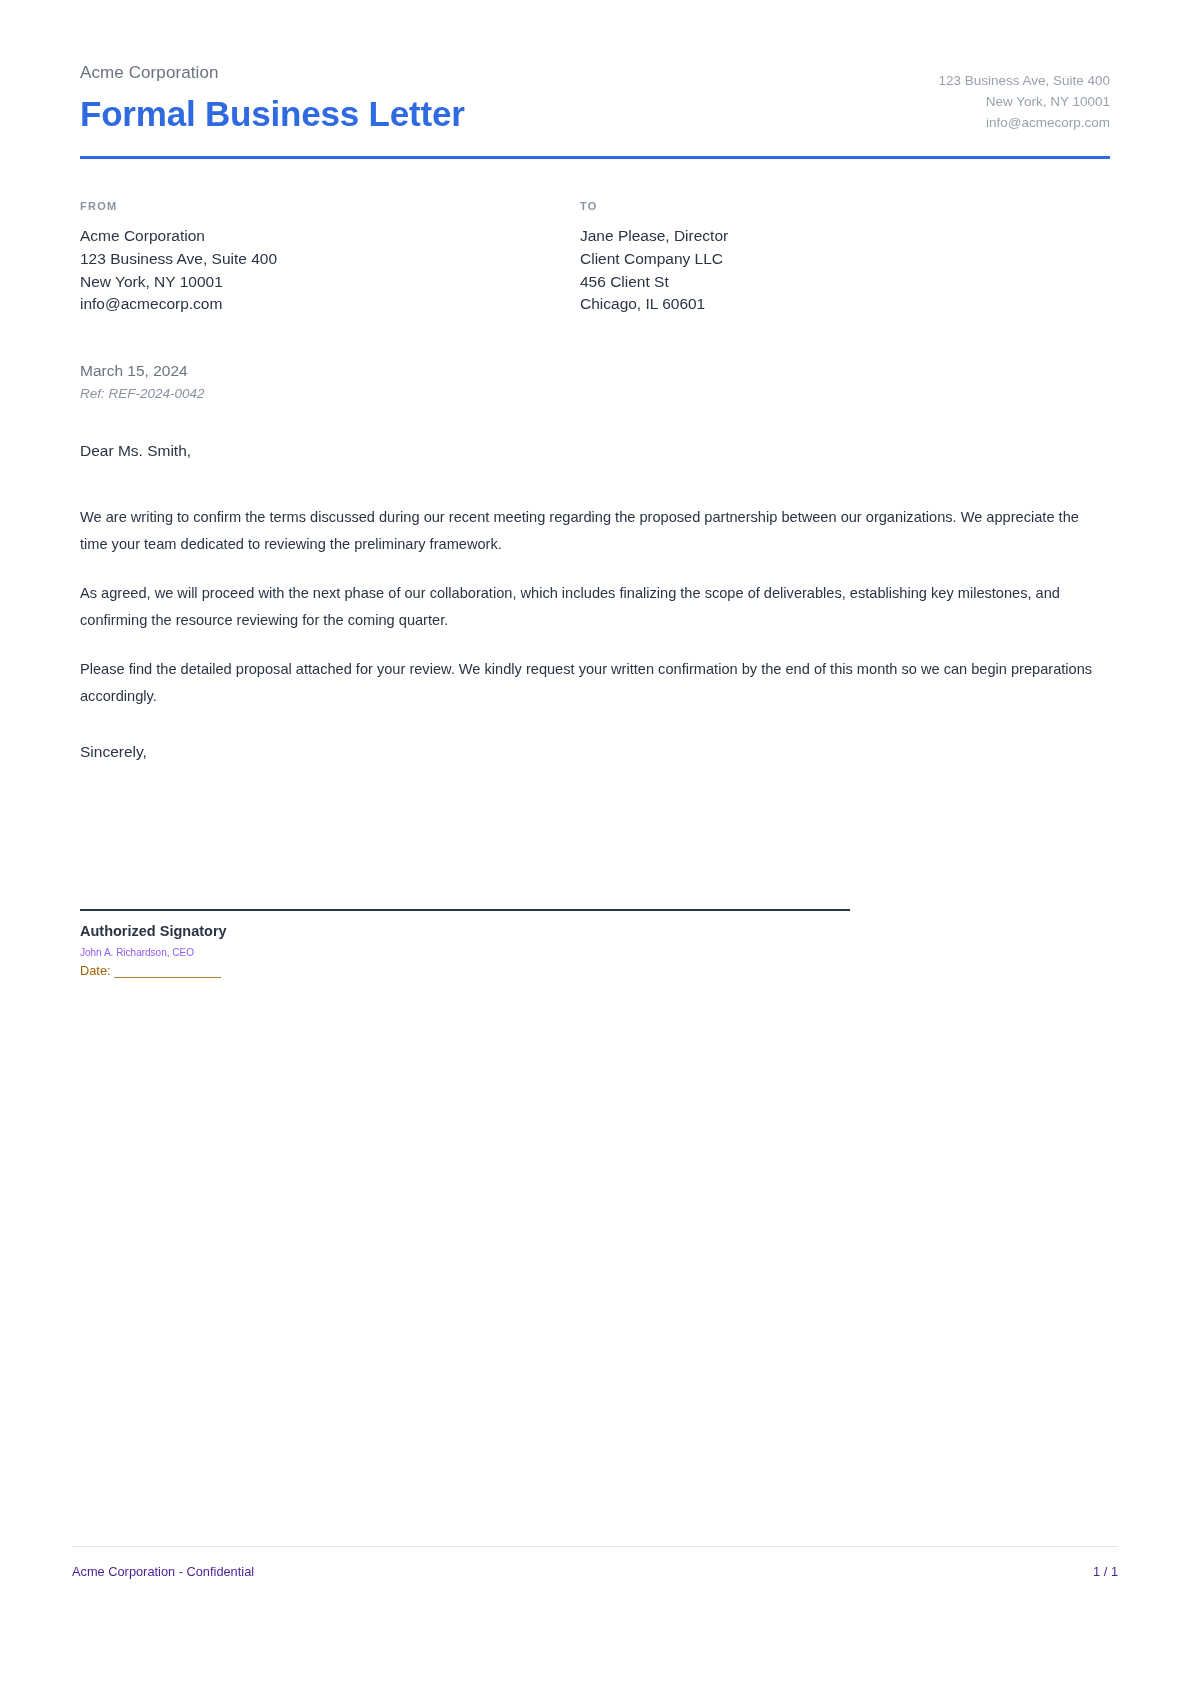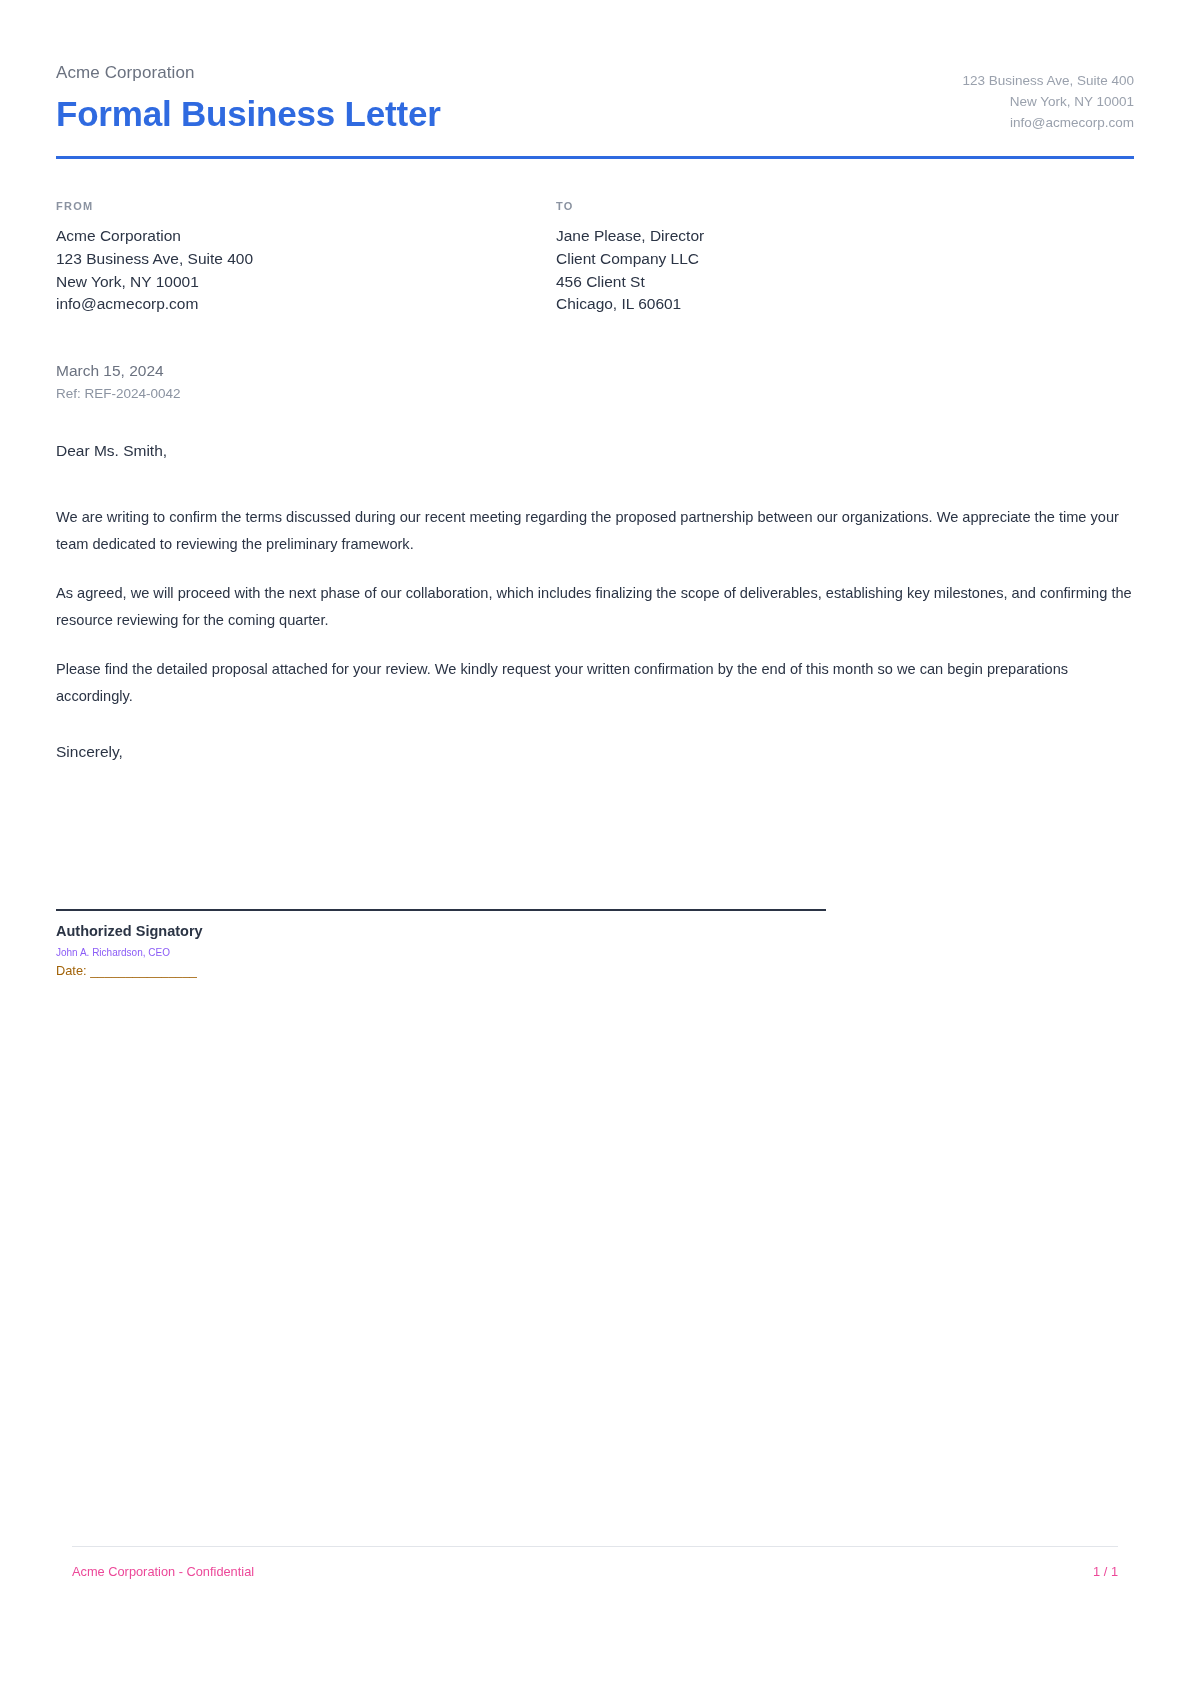--- a/index.html
+++ b/index.html
@@ -19,7 +19,7 @@
     left: 0; top: 0;
     width: 1190px;
     height: 1683px;
-    padding: 0 56px;
+    padding: 0 80px;
   }
 
   

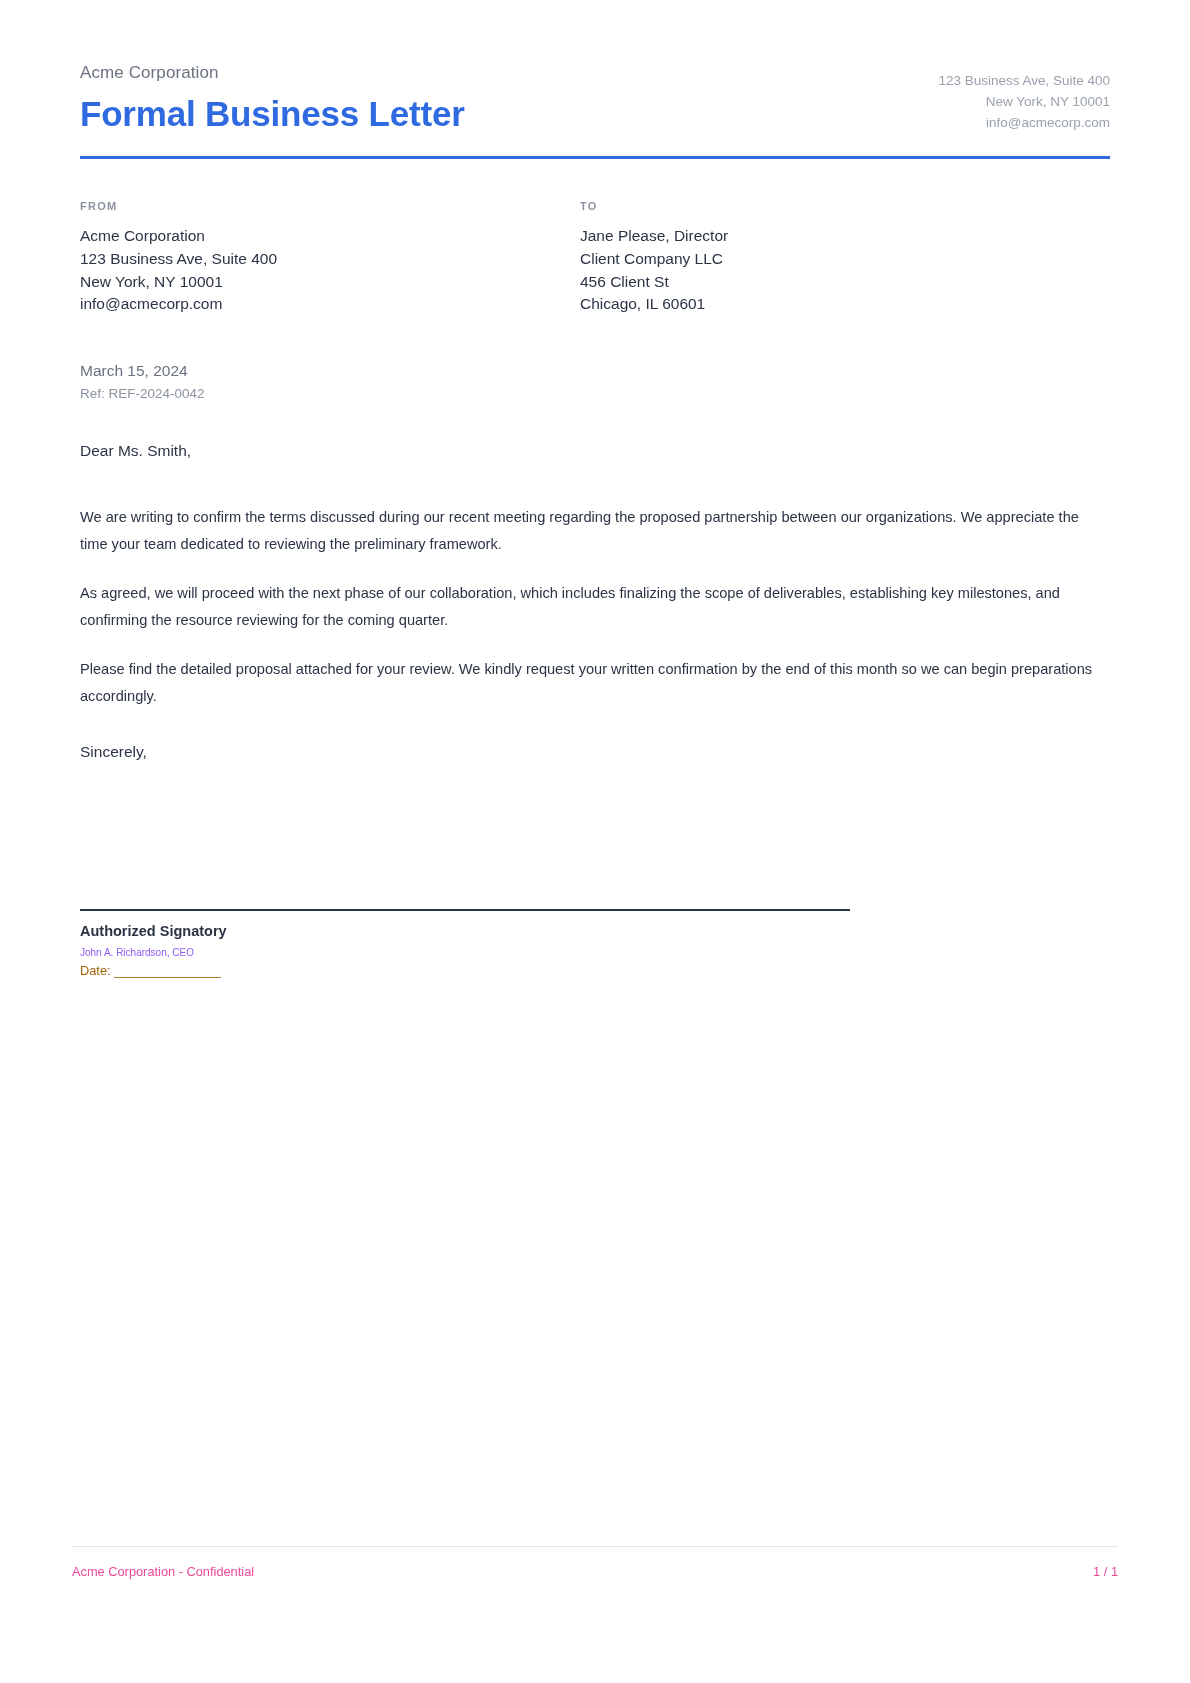--- a/index.html
+++ b/index.html
@@ -92,6 +92,7 @@
     color: #8b93a1;
     line-height: 1.55;
     margin-top: 2px;
+    font-style: italic;
   }
 
   

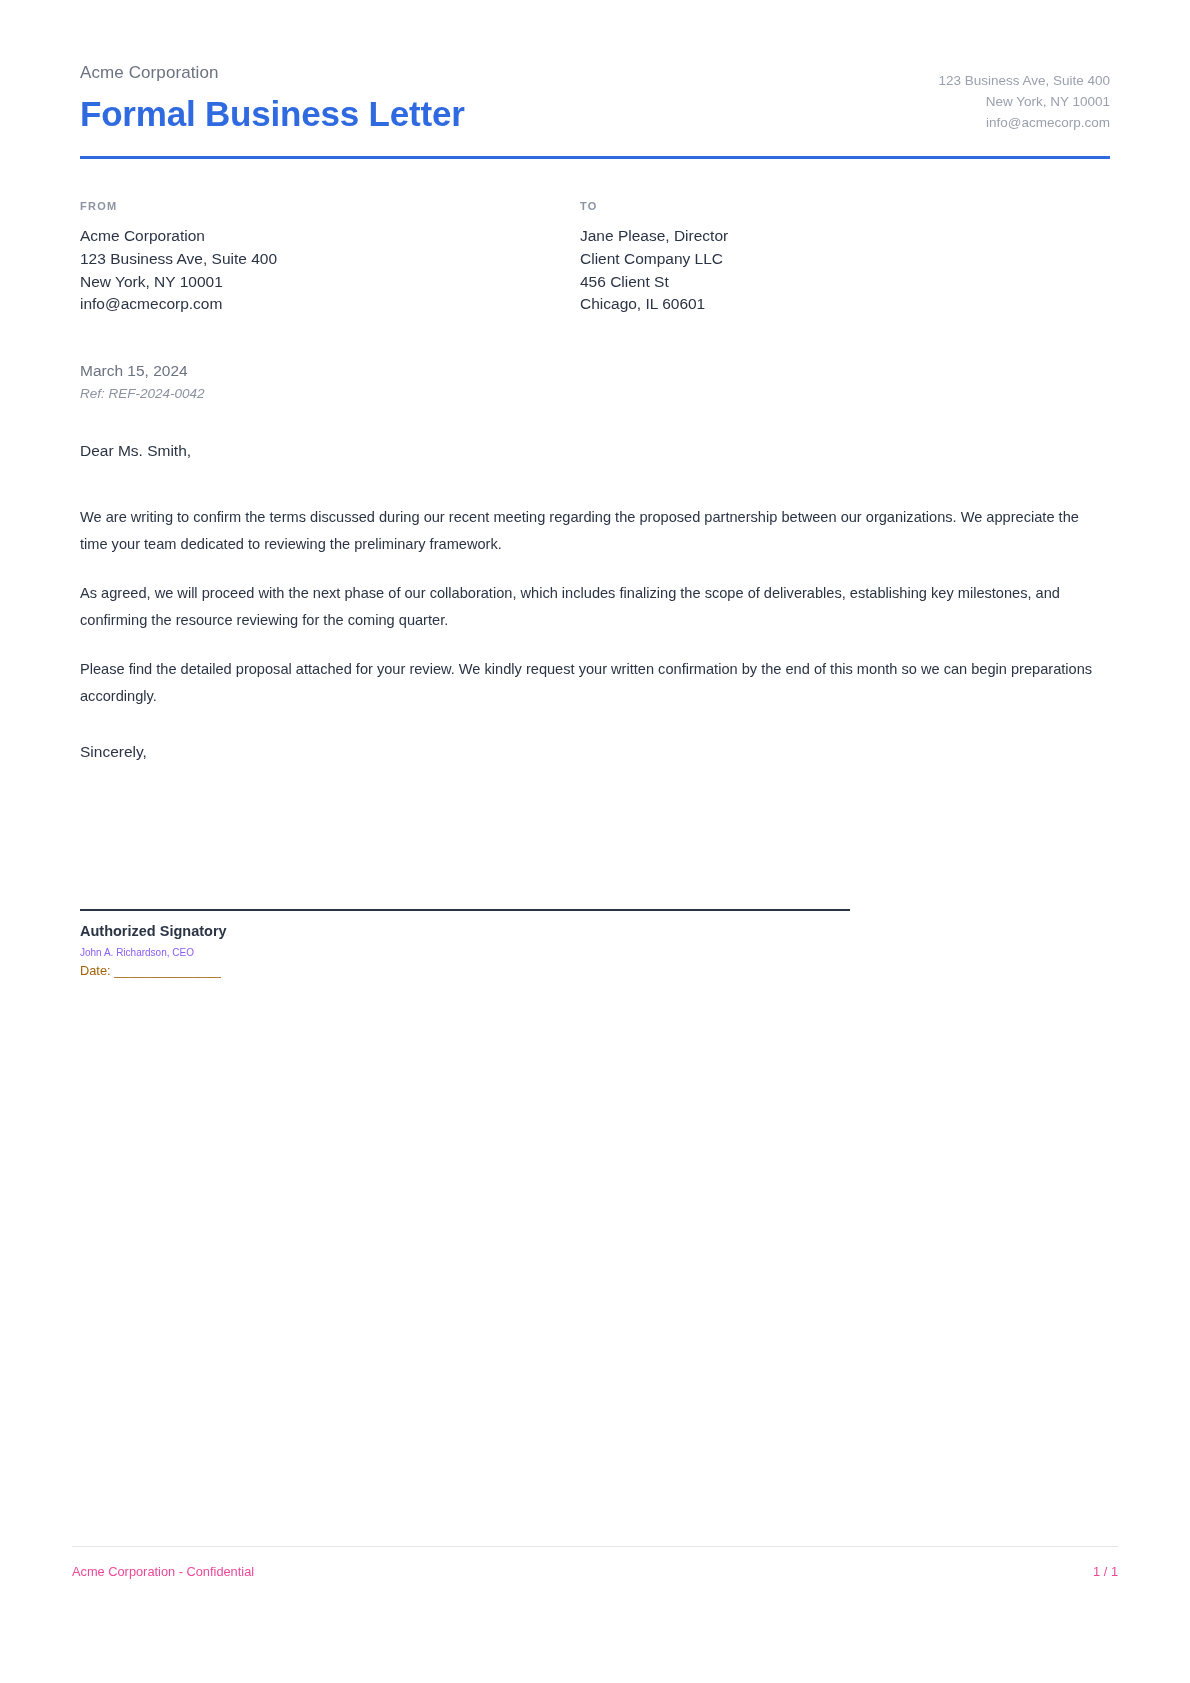--- a/index.html
+++ b/index.html
@@ -162,7 +162,7 @@
     align-items: baseline;
     padding-top: 17px;
     font-size: 12.8px;
-    color: #ec4899;
+    color: #4c1d95;
   }
 </style>
 </head>

